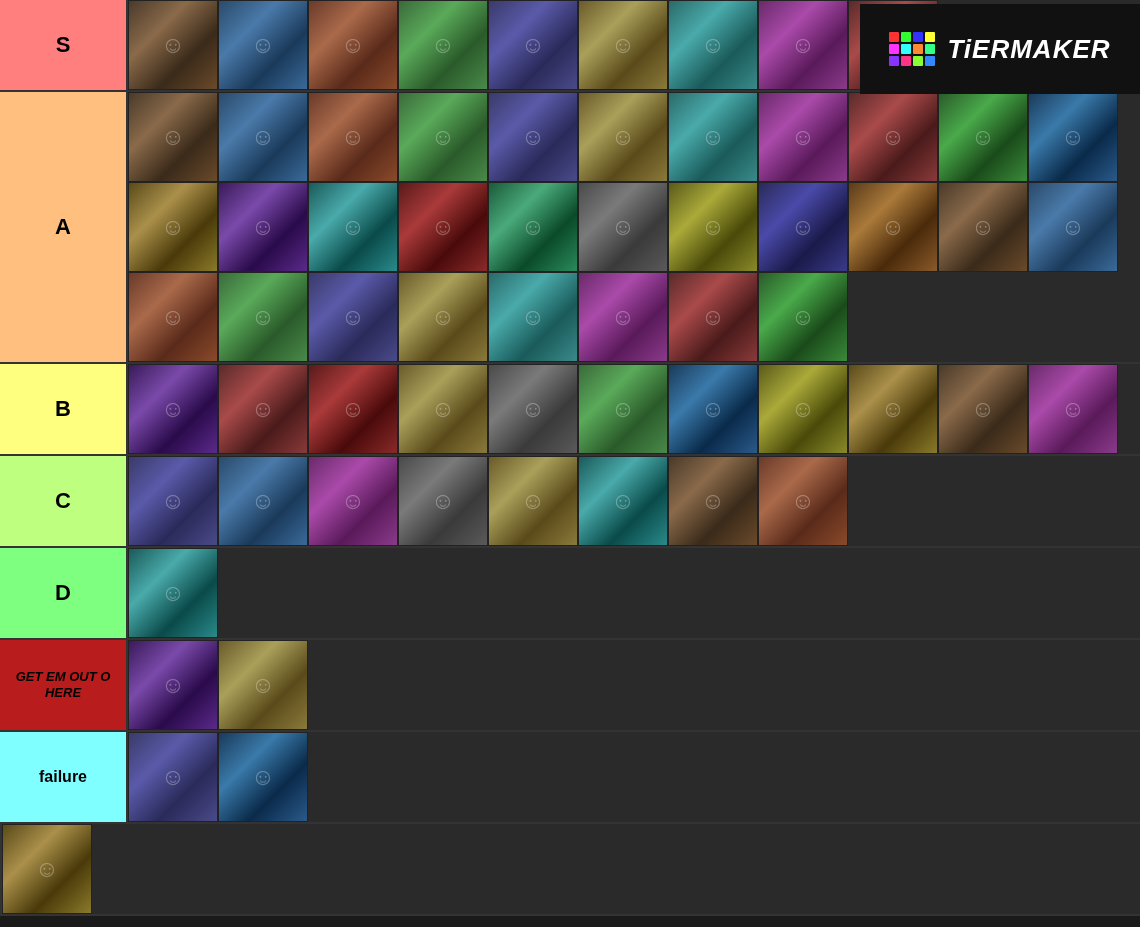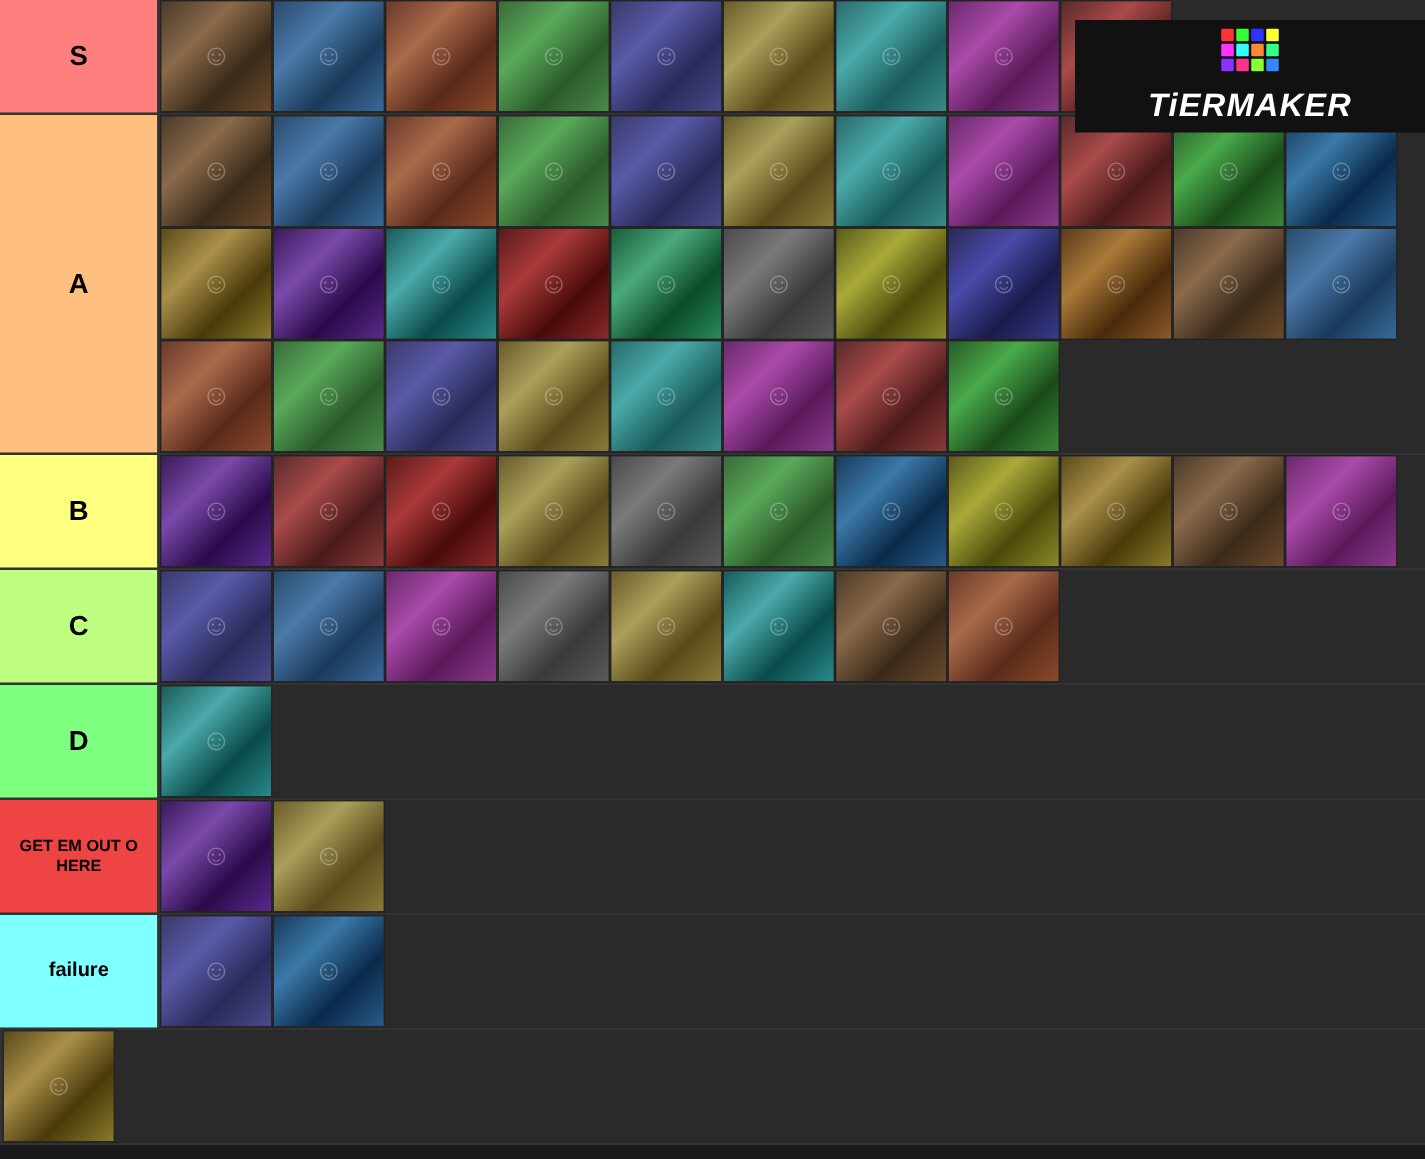--- a/index.html
+++ b/index.html
@@ -105,7 +105,7 @@
 
     .logo-area {
       position: absolute;
-      top: 16px;
+      top: 4px;
       right: 0;
       width: 280px;
       height: 90px;
@@ -115,7 +115,6 @@
       justify-content: center;
       gap: 12px;
       z-index: 10;
-      flex-direction: column;
     }
   </style>
 </head>

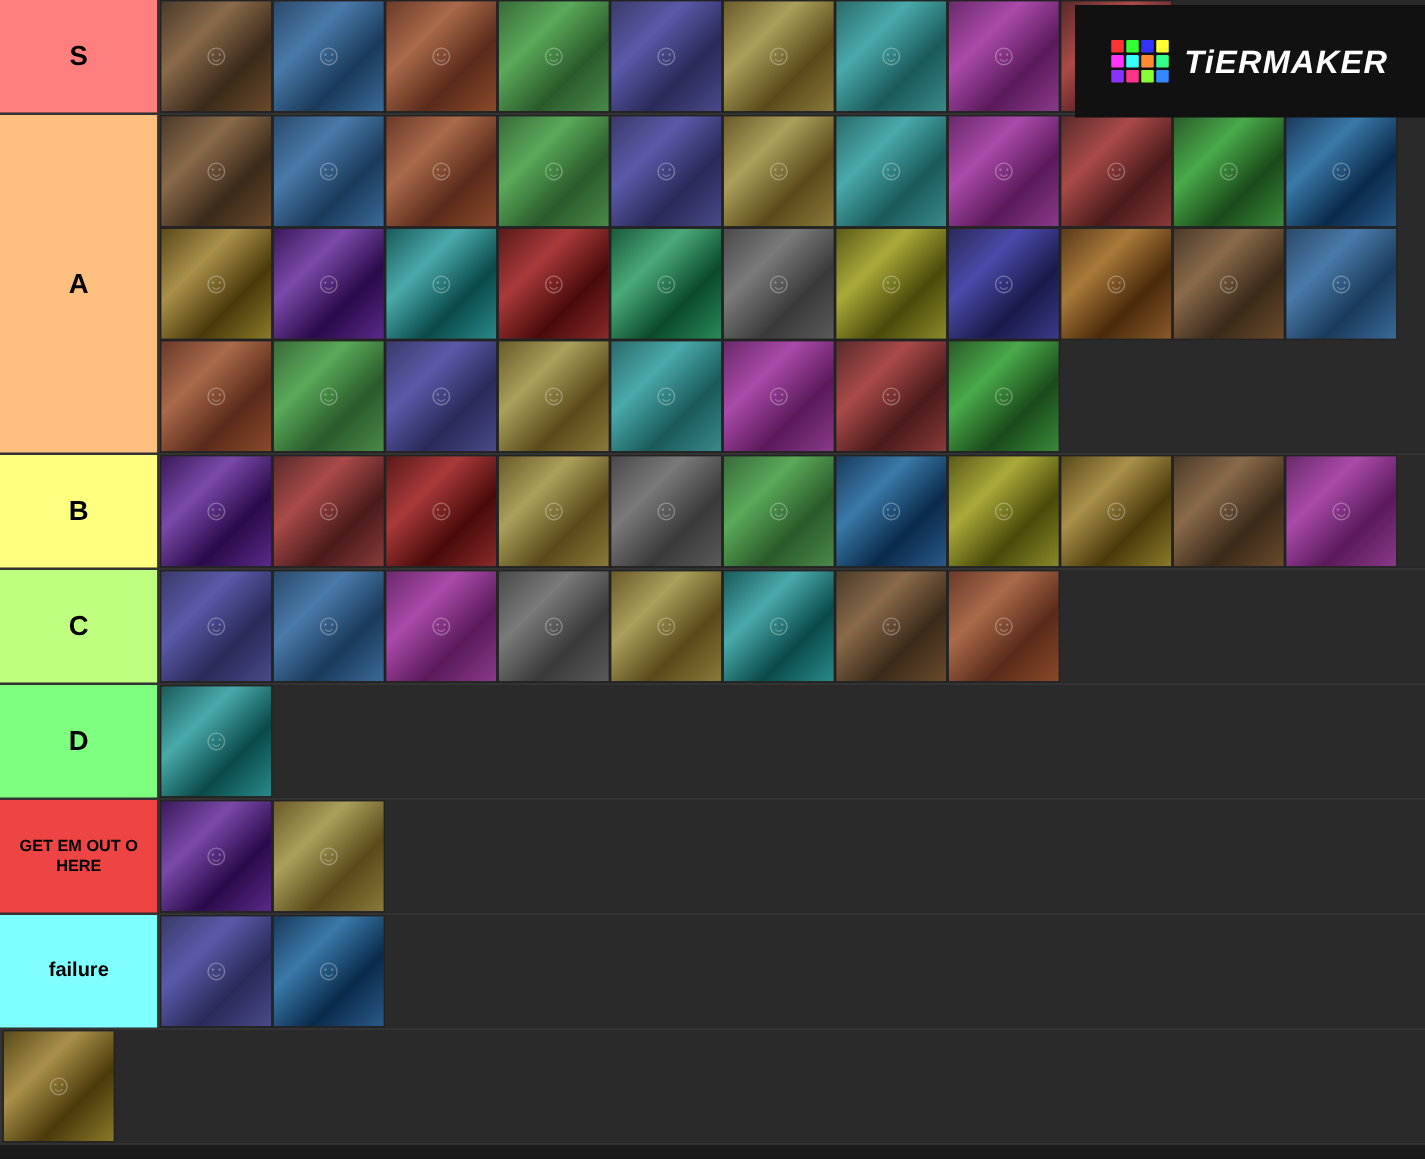--- a/index.html
+++ b/index.html
@@ -56,7 +56,7 @@
     .tier-b { background-color: #ffff7f; }
     .tier-c { background-color: #bfff7f; }
     .tier-d { background-color: #7fff7f; }
-    .tier-getem { background-color: #ef4444; }
+    .tier-getem { background-color: #b91c1c; font-style: italic; }
     .tier-failure { background-color: #7fffff; }
     .tier-ronin { background-color: #7fbfff; }
     .tiermaker-grid {

